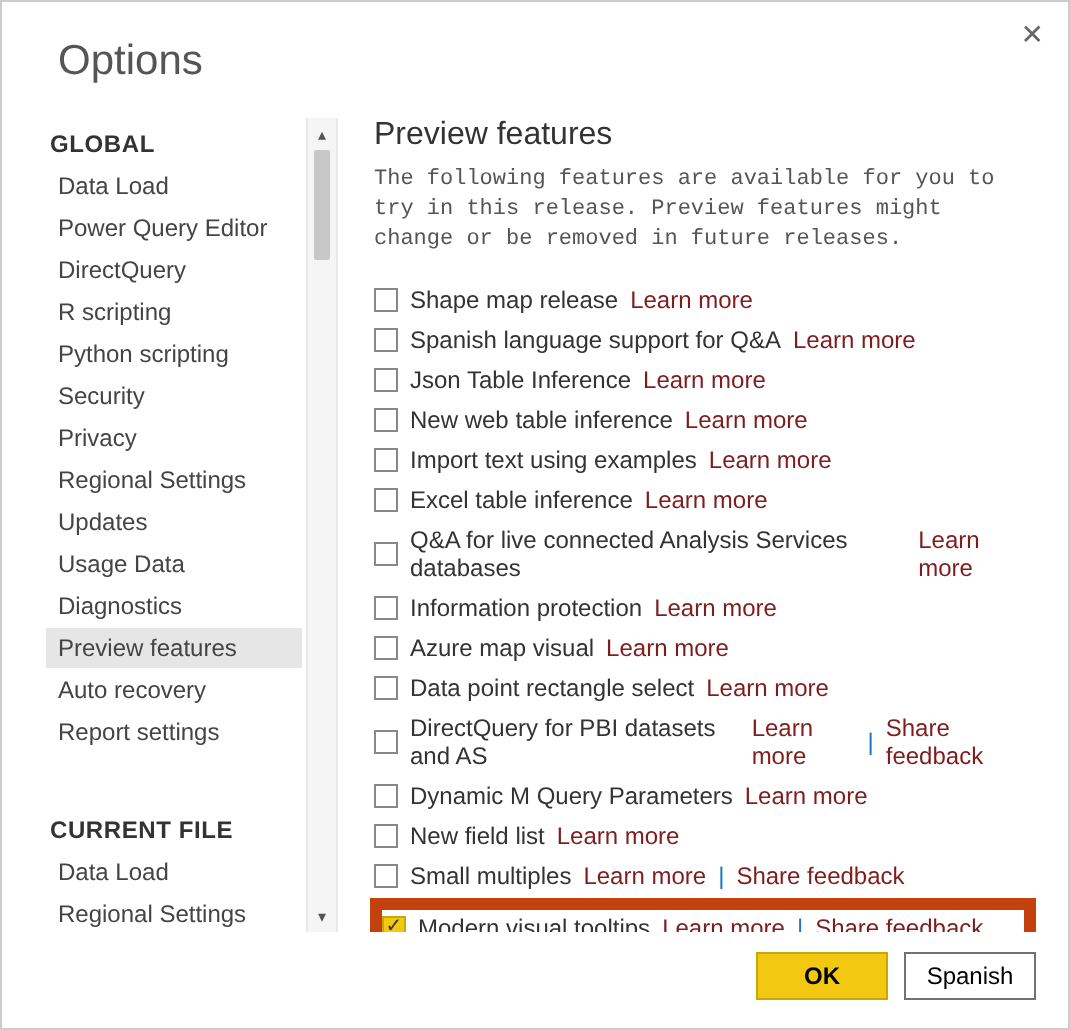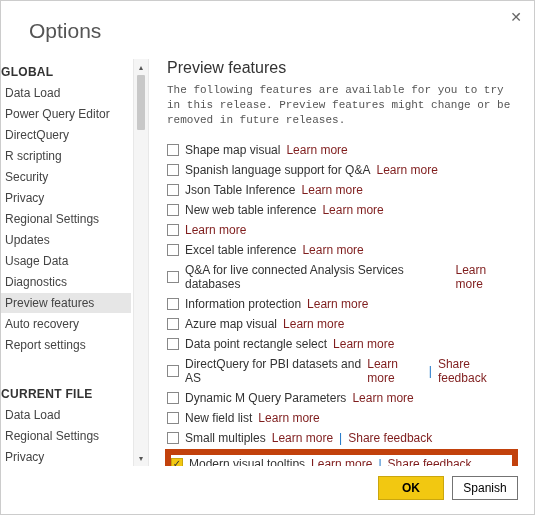--- a/index.html
+++ b/index.html
@@ -8,7 +8,7 @@
 .close-btn { position: absolute; top: 8px; right: 12px; font-size: 14px; color: #666; cursor: pointer; }
 .title { font-size: 21px; font-weight: 300; color: #555; padding: 18px 12px 16px 28px; }
 .body { flex: 1; display: flex; overflow: hidden; }
-.sidebar { width: 148px; position: relative; }
+.sidebar { width: 168px; padding-left: 24px; position: relative; }
 .scrollbar { position: absolute; right: 0; top: 0; bottom: 0; width: 16px; background: #f5f5f5; border-left: 1px solid #e8e8e8; border-right: 1px solid #e8e8e8; }
 .scroll-arrow { height: 16px; display: flex; align-items: center; justify-content: center; font-size: 8px; color: #555; }
 .scroll-thumb { position: absolute; top: 16px; left: 3px; right: 3px; height: 55px; background: #c8c8c8; border-radius: 1px; }

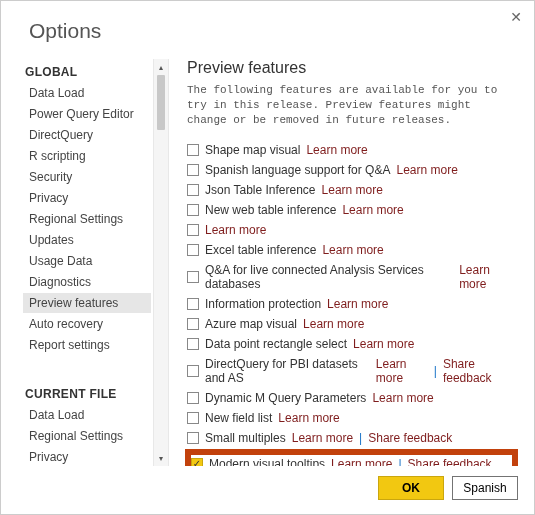--- a/index.html
+++ b/index.html
@@ -70,7 +70,7 @@
       <div id="feature-list">
           <div class="feature-row">
             <span class="cb"></span>
-            <span class="feat-label">Shape map visual</span>  
+            <span class="feat-label">Shape map release</span>  
             <span class="link">Learn more</span>
           </div>
           <div class="feature-row">

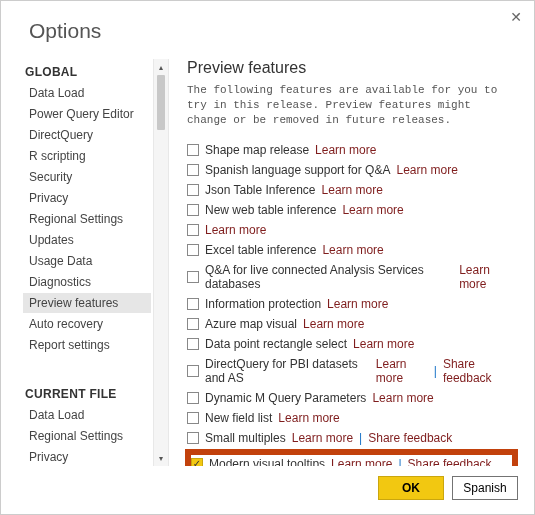--- a/index.html
+++ b/index.html
@@ -44,6 +44,7 @@
           <div class="nav-item">Power Query Editor</div>
           <div class="nav-item">DirectQuery</div>
           <div class="nav-item">R scripting</div>
+          <div class="nav-item">Python scripting</div>
           <div class="nav-item">Security</div>
           <div class="nav-item">Privacy</div>
           <div class="nav-item">Regional Settings</div>

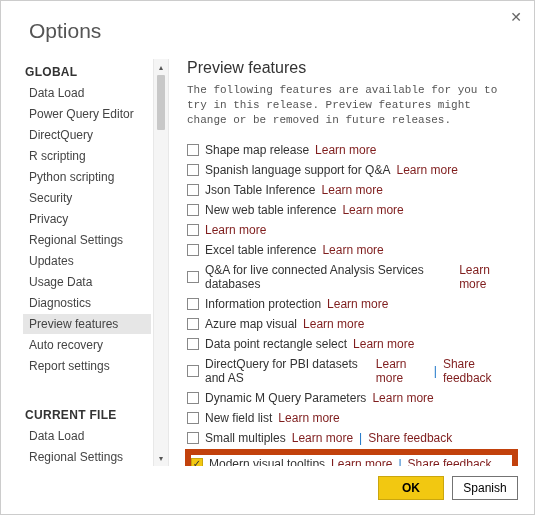--- a/index.html
+++ b/index.html
@@ -91,6 +91,7 @@
           </div>
           <div class="feature-row">
             <span class="cb"></span>
+            <span class="feat-label">Import text using examples</span>  
             <span class="link">Learn more</span>
           </div>
           <div class="feature-row">

